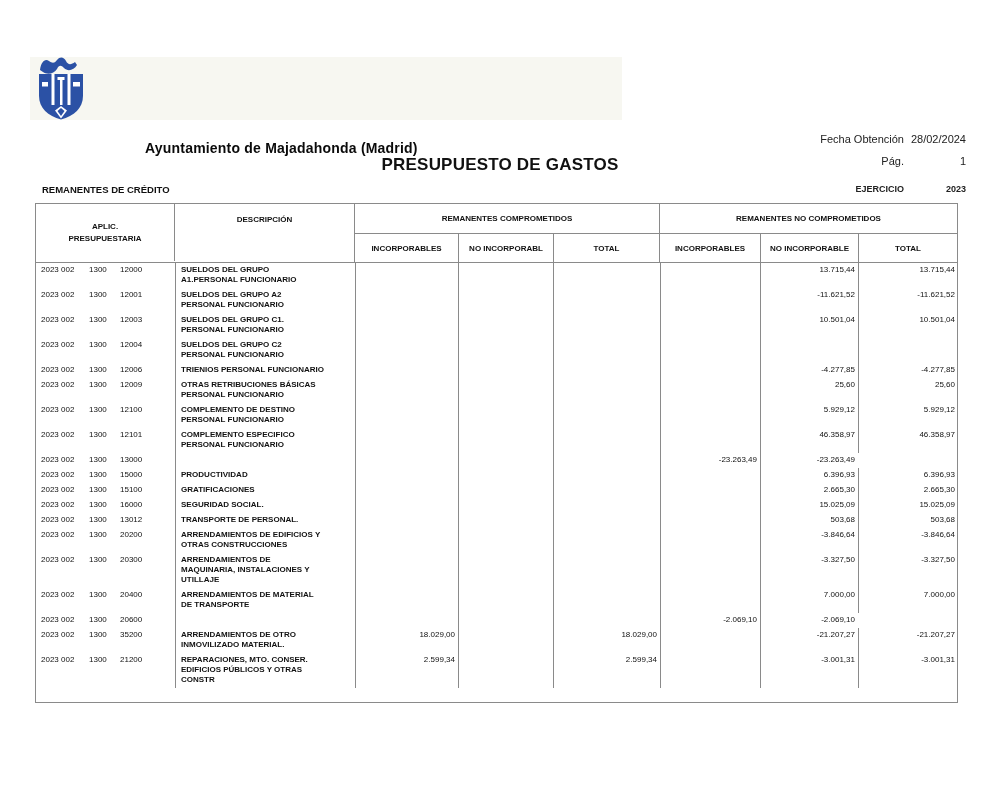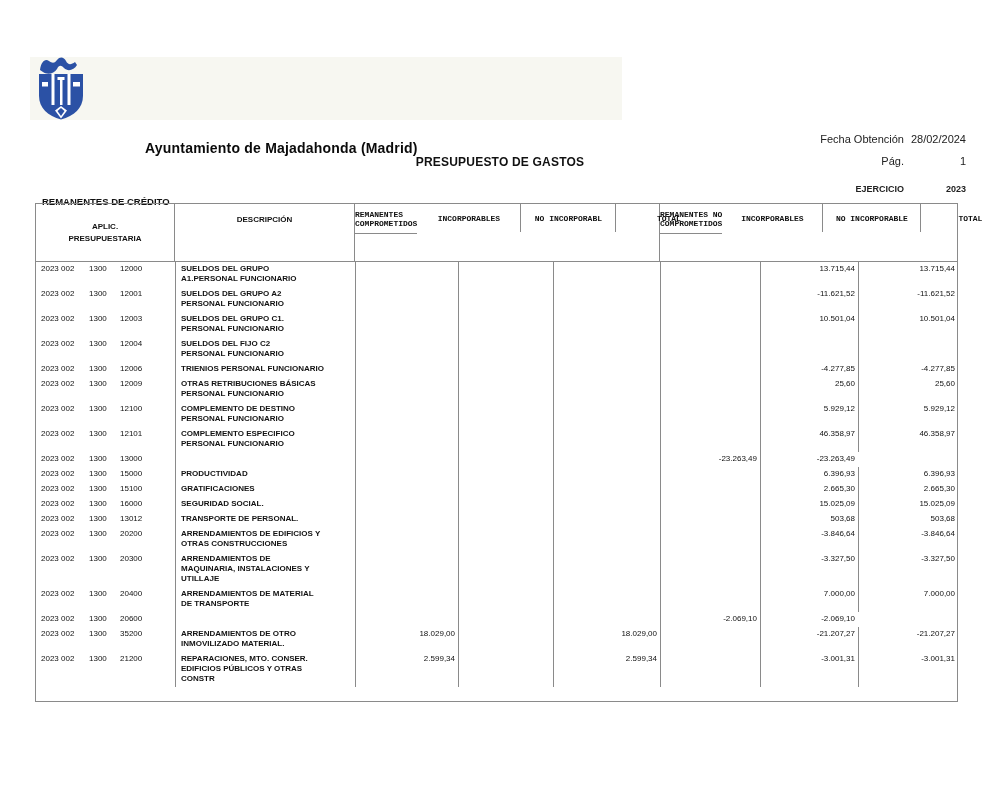--- a/index.html
+++ b/index.html
@@ -22,7 +22,7 @@
   .meta-fecha{top:133px;}
   .meta-pag{top:155px;}
   .meta-ejercicio{top:184px;font-weight:bold;font-size:9px;}
-  .doc-title{position:absolute;left:0;right:0;top:155px;text-align:center;font-weight:bold;font-size:12px;letter-spacing:.2px;}
+  .doc-title{position:absolute;left:0;right:0;top:155px;text-align:center;font-weight:bold;font-size:17px;letter-spacing:.2px;}
   .report-label{position:absolute;left:42px;top:196px;font-weight:bold;font-size:9.5px;}
 
   

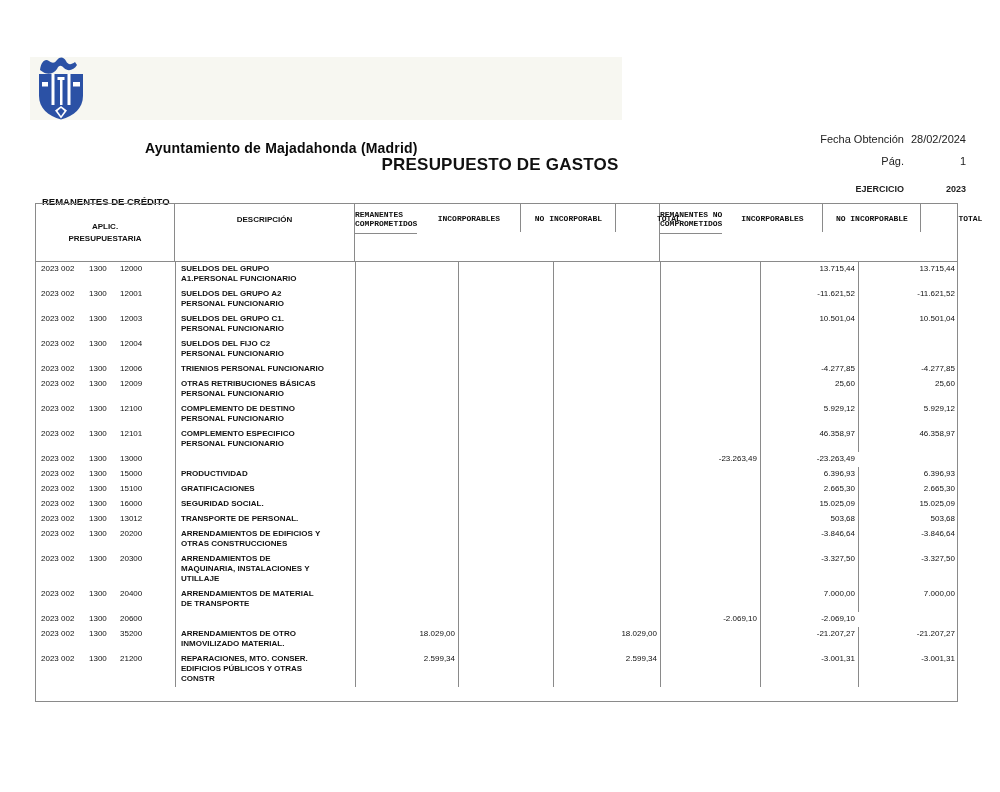--- a/index.html
+++ b/index.html
@@ -23,7 +23,7 @@
   .meta-pag{top:155px;}
   .meta-ejercicio{top:184px;font-weight:bold;font-size:9px;}
   .doc-title{position:absolute;left:0;right:0;top:155px;text-align:center;font-weight:bold;font-size:17px;letter-spacing:.2px;}
-  .report-label{position:absolute;left:42px;top:196px;font-weight:bold;font-size:9.5px;}
+  .report-label{position:absolute;left:42px;top:184px;font-weight:bold;font-size:9.5px;}
 
   
   .table{position:absolute;left:35px;top:203px;width:923px;border:1px solid #8a8a8a;box-sizing:border-box;}

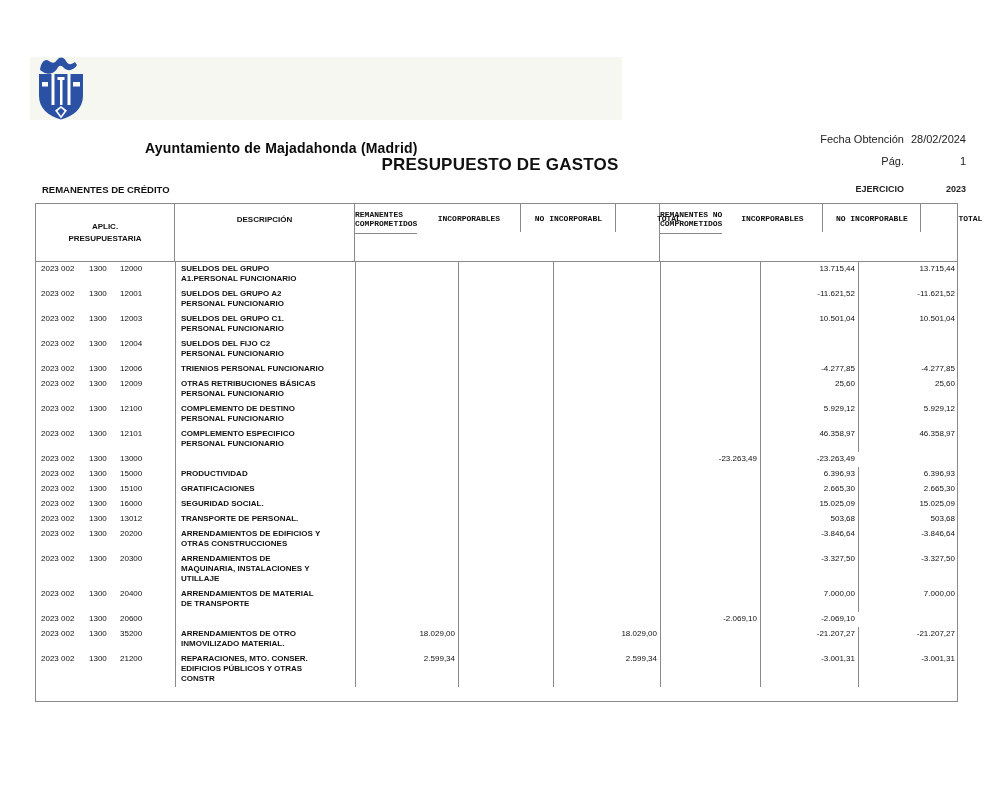--- a/index.html
+++ b/index.html
@@ -30,7 +30,7 @@
   .thead{display:grid;grid-template-columns:139px 180px 305px 297px;border-bottom:1px solid #8a8a8a;font-size:8px;font-weight:bold;}
   .th-aplic{border-right:1px solid #8a8a8a;display:flex;flex-direction:column;justify-content:center;align-items:center;height:57px;white-space:pre-line;text-align:center;line-height:12px;}
   .th-desc{border-right:1px solid #8a8a8a;display:flex;justify-content:center;align-items:flex-start;padding-top:11px;box-sizing:border-box;}
-  .group{display:flex;flex-direction:row;font-family:Liberation Mono, monospace;}
+  .group{display:flex;flex-direction:column;}
   .group.g1{border-right:1px solid #8a8a8a;}
   .group-label{height:29px;display:flex;align-items:center;justify-content:center;border-bottom:1px solid #8a8a8a;}
   .group-subs{display:grid;height:28px;}

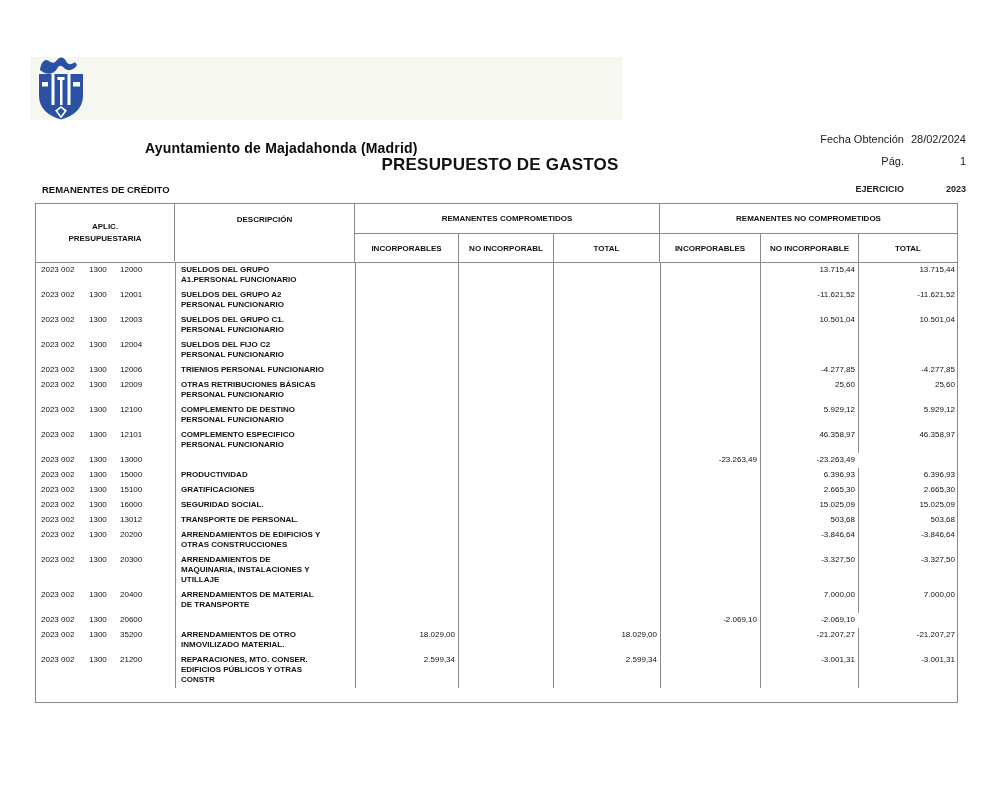--- a/index.html
+++ b/index.html
@@ -159,7 +159,7 @@
             <span class="ap1">1300</span>
             <span class="ap2">12004</span>
           </div>
-          <div class="td desc">SUELDOS DEL FIJO C2
+          <div class="td desc">SUELDOS DEL GRUPO C2
 PERSONAL FUNCIONARIO</div>
           <div class="td num"></div>
           <div class="td num"></div>

